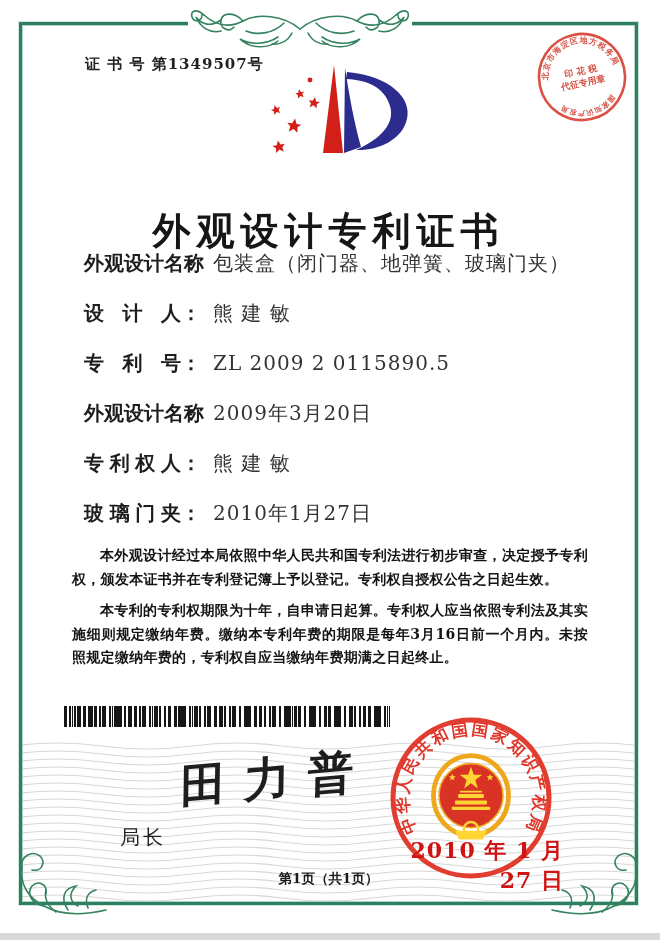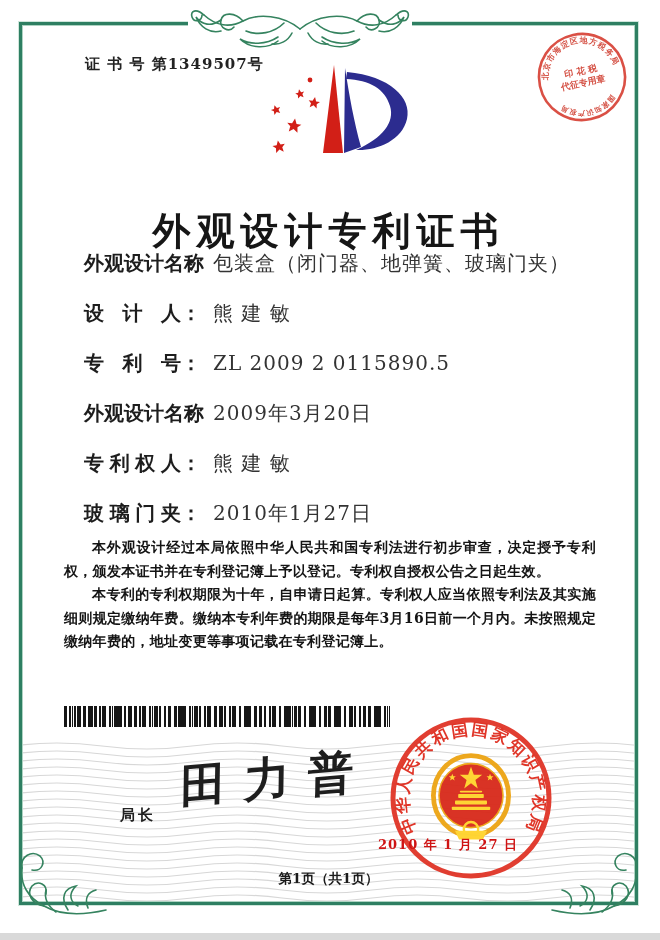--- a/index.html
+++ b/index.html
@@ -28,7 +28,7 @@
   .paragraphs{position:absolute;left:64px;right:64px;top:536px;z-index:3;text-align:justify;
               font-family:"DejaVu Serif","Liberation Serif",serif;font-size:14px;font-weight:bold;
               line-height:23.5px;color:#141414;letter-spacing:.3px;}
-  .paragraphs p{margin:0;text-indent:2em;}
+  .paragraphs p{margin:8px;text-indent:2em;}
   .barcode{position:absolute;left:64px;top:706px;width:326px;height:21px;z-index:3;background-color:#fff;
      background-image:
        repeating-linear-gradient(90deg,#161616 0 2px,transparent 2px 5px),

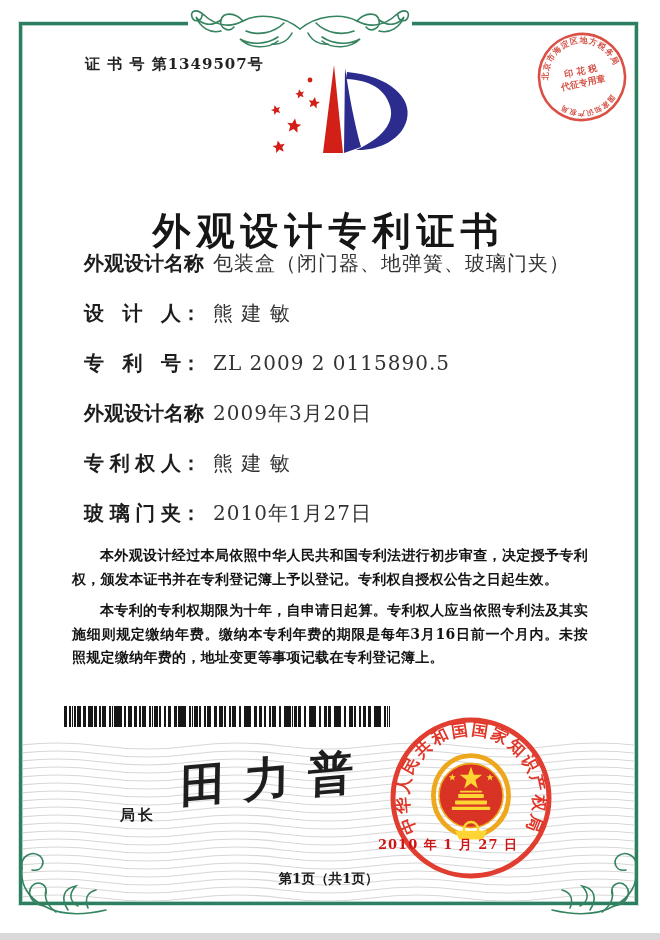--- a/index.html
+++ b/index.html
@@ -187,7 +187,7 @@
 
   <div class="paragraphs">
     <p>本外观设计经过本局依照中华人民共和国专利法进行初步审查，决定授予专利权，颁发本证书并在专利登记簿上予以登记。专利权自授权公告之日起生效。</p>
-    <p>本专利的专利权期限为十年，自申请日起算。专利权人应当依照专利法及其实施细则规定缴纳年费。缴纳本专利年费的期限是每年3月16日前一个月内。未按照规定缴纳年费的，地址变更等事项记载在专利登记簿上。</p>
+    <p>本专利的专利权期限为十年，自申请日起算。专利权人应当依照专利法及其实施细则规定缴纳年费。缴纳本专利年费的期限是每年3月16日前一个月内。未按照规定缴纳年费的，专利权自应当缴纳年费期满之日起终止。</p>
   </div>
 
   <div class="barcode"></div>

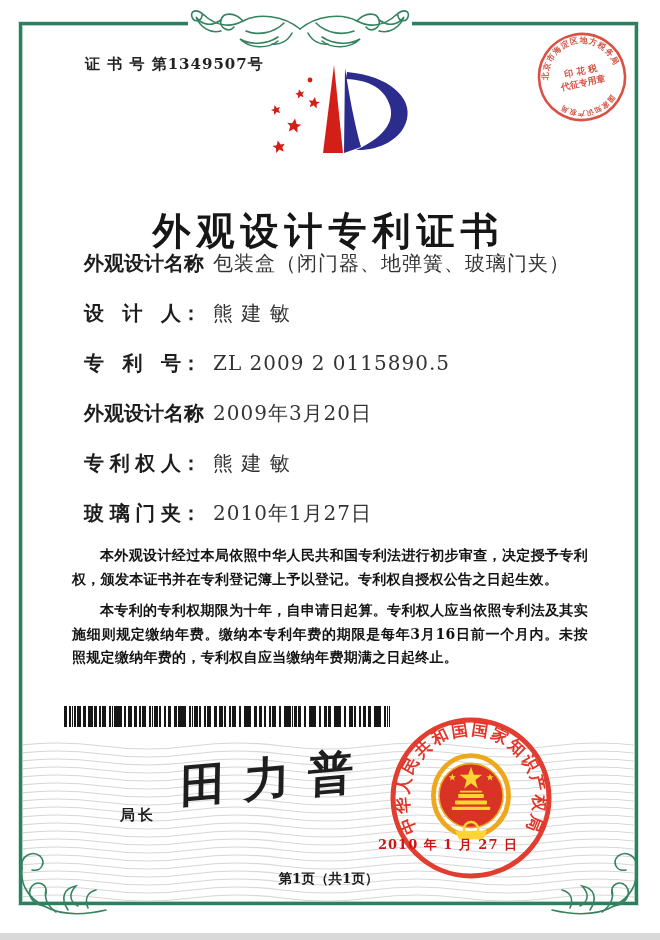--- a/index.html
+++ b/index.html
@@ -36,7 +36,7 @@
        repeating-linear-gradient(90deg,#161616 0 3px,transparent 3px 13px),
        repeating-linear-gradient(90deg,#161616 0 1px,transparent 1px 19px);}
   .waves{position:absolute;left:22px;top:742px;width:614px;height:162px;z-index:0;}
-  .sig-title{position:absolute;left:120px;top:806px;font-size:15px;font-weight:bold;color:#222;
+  .sig-title{position:absolute;left:120px;top:824px;font-size:20px;font-weight:normal;color:#222;
              letter-spacing:3px;z-index:3;font-family:"DejaVu Serif","Liberation Serif",serif;}
   .sig-name{position:absolute;left:180px;top:748px;font-size:46px;color:#1e1e1e;z-index:3;
             font-family:"DejaVu Serif","Liberation Serif",serif;letter-spacing:18px;

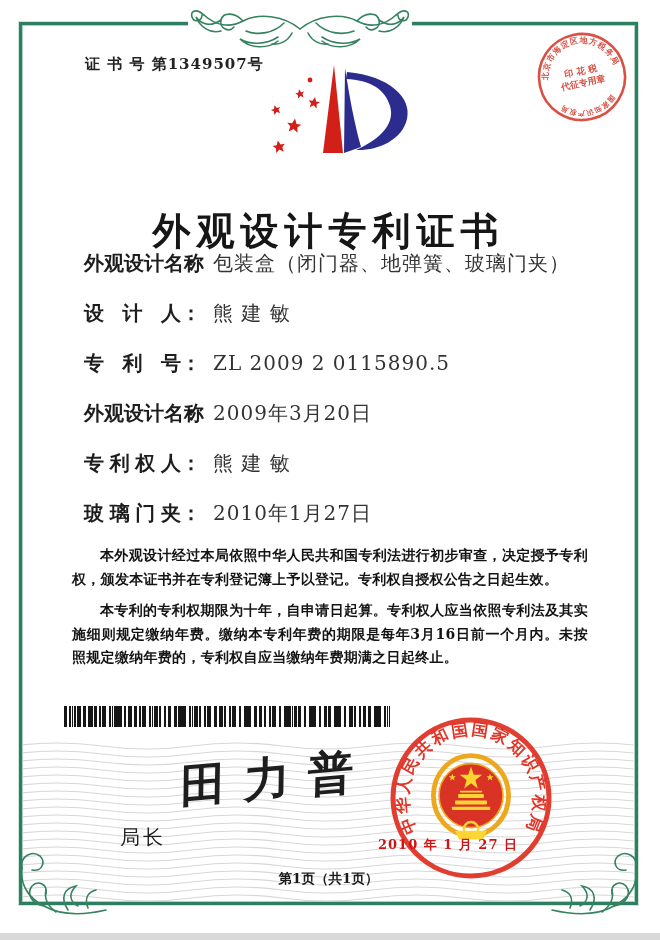--- a/index.html
+++ b/index.html
@@ -42,8 +42,8 @@
             font-family:"DejaVu Serif","Liberation Serif",serif;letter-spacing:18px;
             transform:rotate(-5deg) skewX(-6deg);font-weight:bold;}
   .office-seal{position:absolute;left:385px;top:712px;width:172px;height:172px;z-index:3;opacity:.95;}
-  .issue-date{position:absolute;left:378px;top:836px;width:186px;text-align:left;z-index:4;
-              color:#cf1414;font-size:13px;font-weight:bold;letter-spacing:1px;
+  .issue-date{position:absolute;left:378px;top:836px;width:186px;text-align:right;z-index:4;
+              color:#cf1414;font-size:22px;font-weight:bold;letter-spacing:1px;
               font-family:"DejaVu Serif","Liberation Serif",serif;}
   .footer{position:absolute;left:19px;right:22px;top:862px;text-align:center;z-index:3;
           font-size:13.5px;font-weight:bold;color:#1b1b1b;

